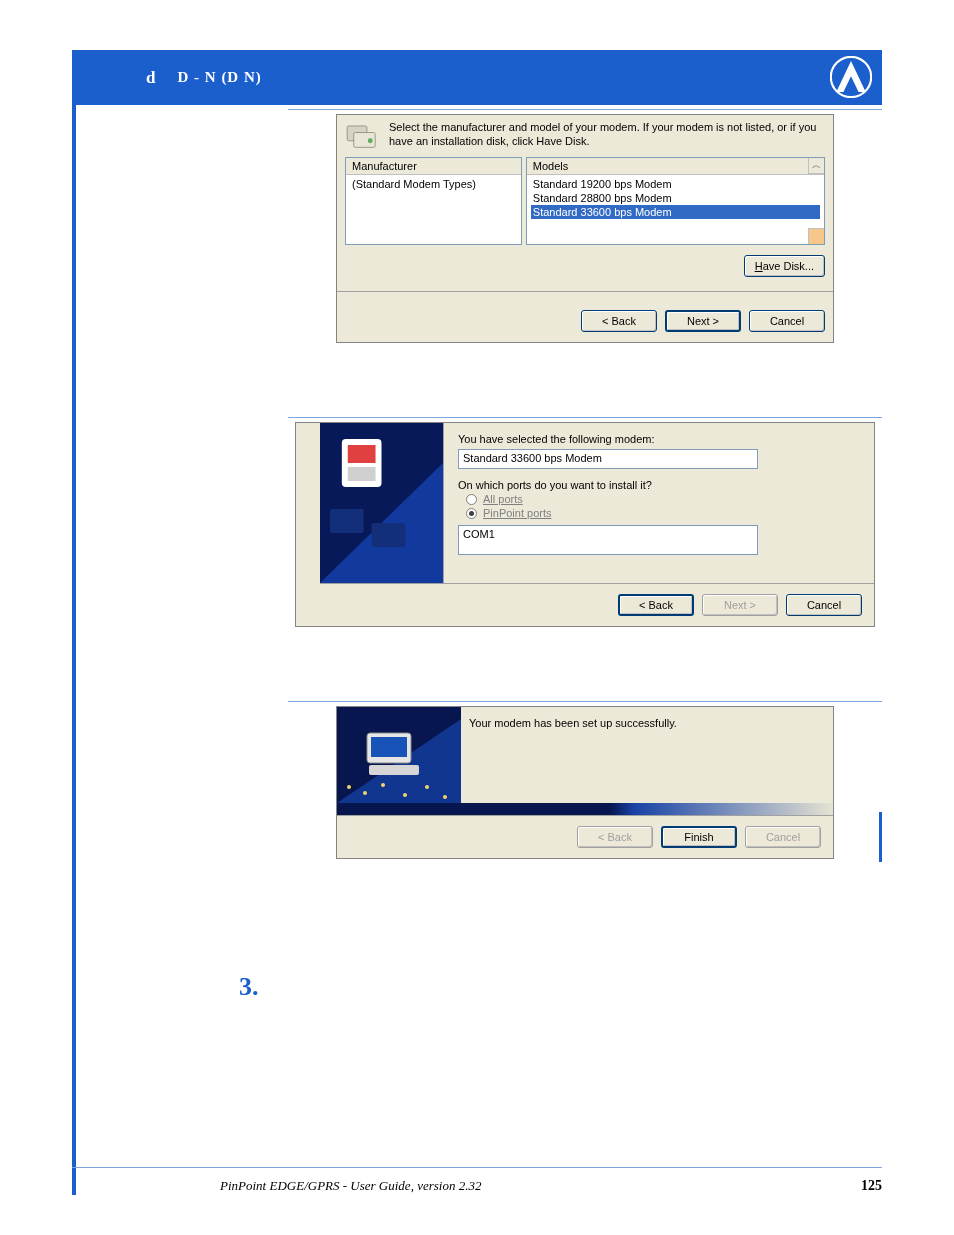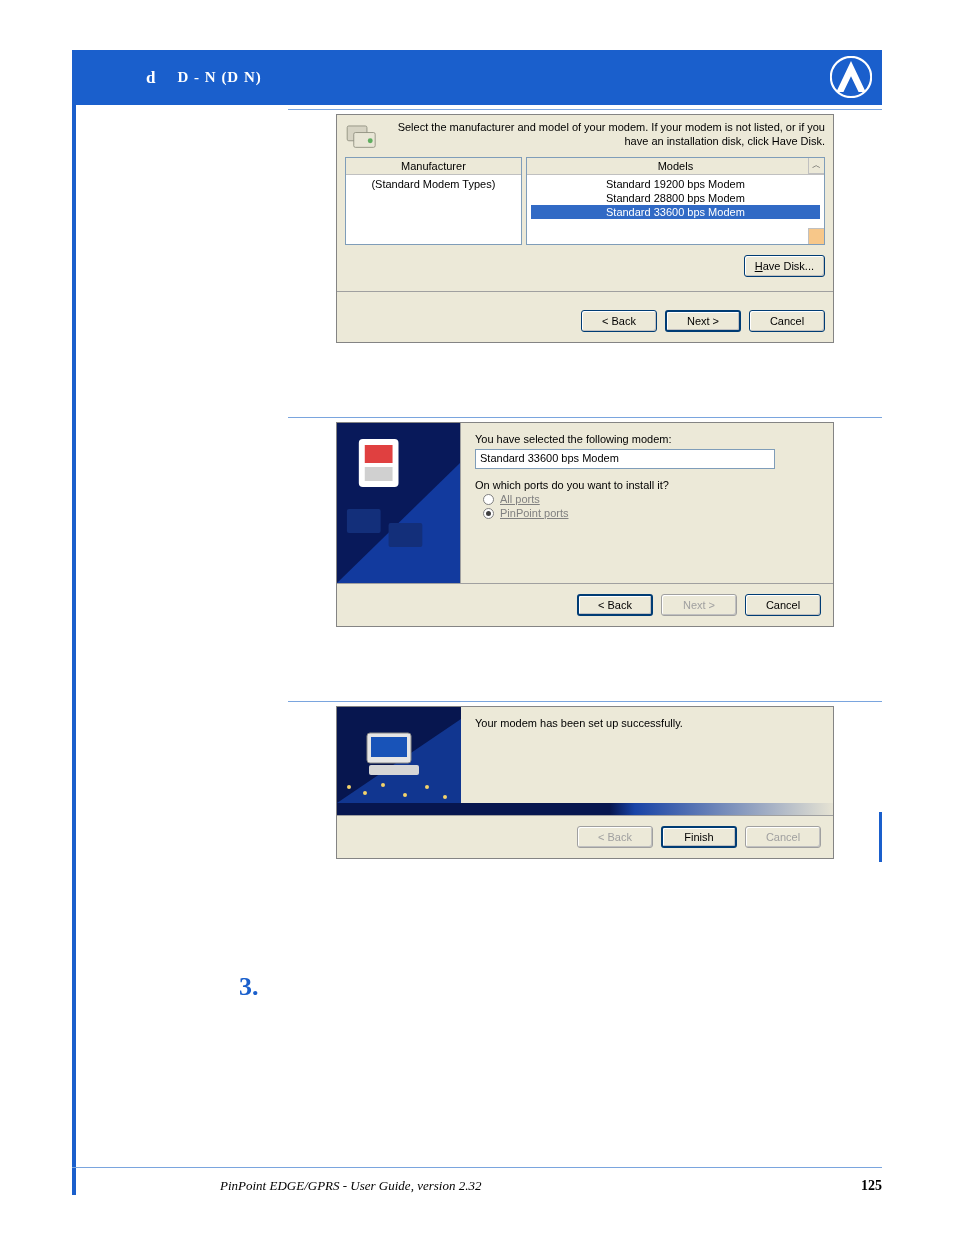--- a/index.html
+++ b/index.html
@@ -59,7 +59,7 @@
     width: 498px;
   }
   .dlg1 { padding: 6px 8px 10px 8px; }
-  .dlg1 .intro { display: flex; gap: 10px; align-items: flex-start; margin-bottom: 8px; text-align: right; }
+  .dlg1 .intro { display: flex; gap: 10px; align-items: flex-start; margin-bottom: 8px; }
   .dlg1 .intro .icon-hw { width: 34px; height: 28px; }
   .dlg1 .intro .text { flex: 1; line-height: 1.25; }
   .dlg1 .lists { display: flex; gap: 4px; }

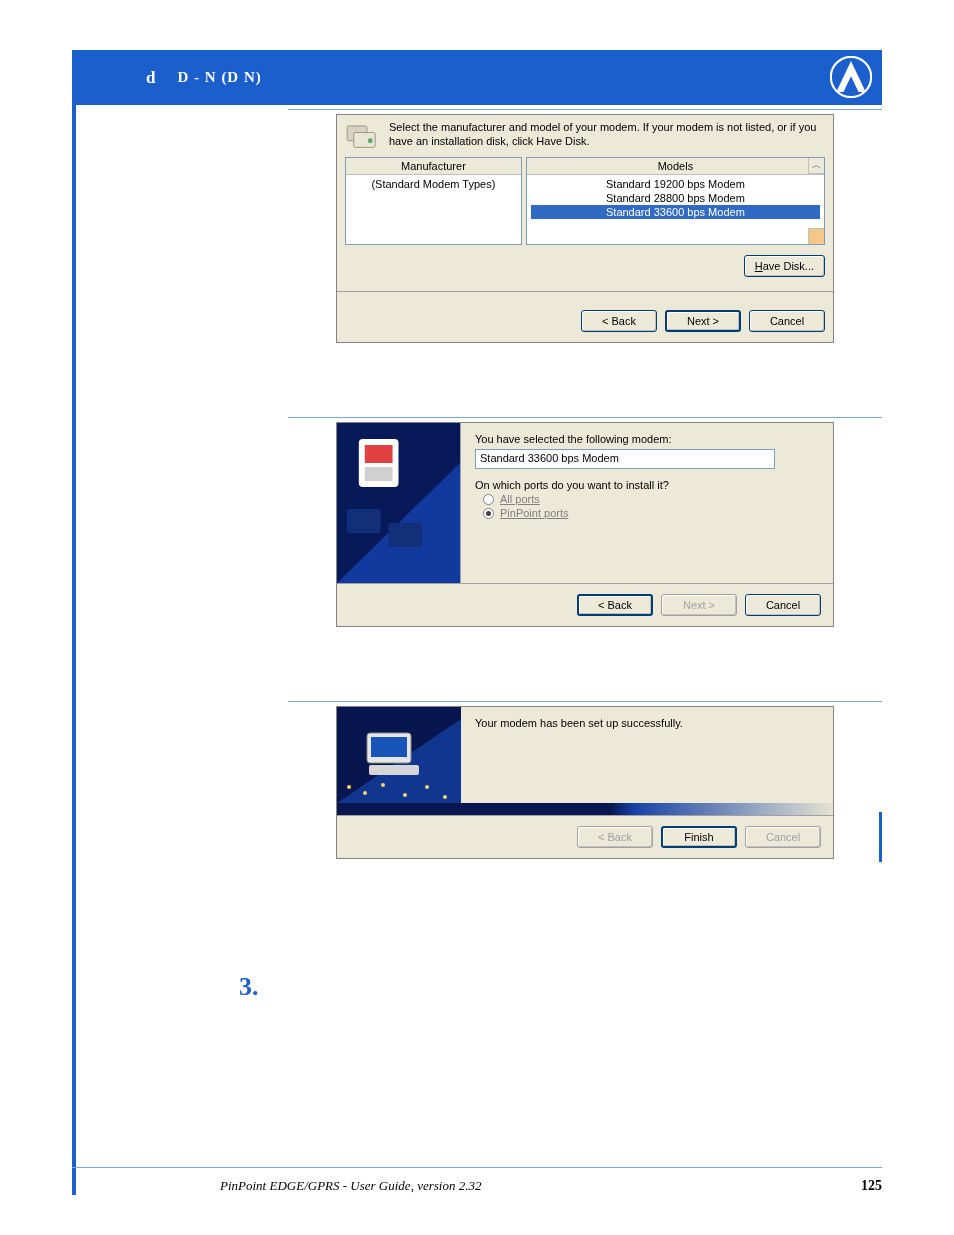--- a/index.html
+++ b/index.html
@@ -68,7 +68,7 @@
     border: 1px solid #7f9db9;
     flex: 1;
     height: 88px;
-    display: flex; flex-direction: column; text-align: center;
+    display: flex; flex-direction: column;
   }
   .listbox .hdr {
     background: #ece9d8;

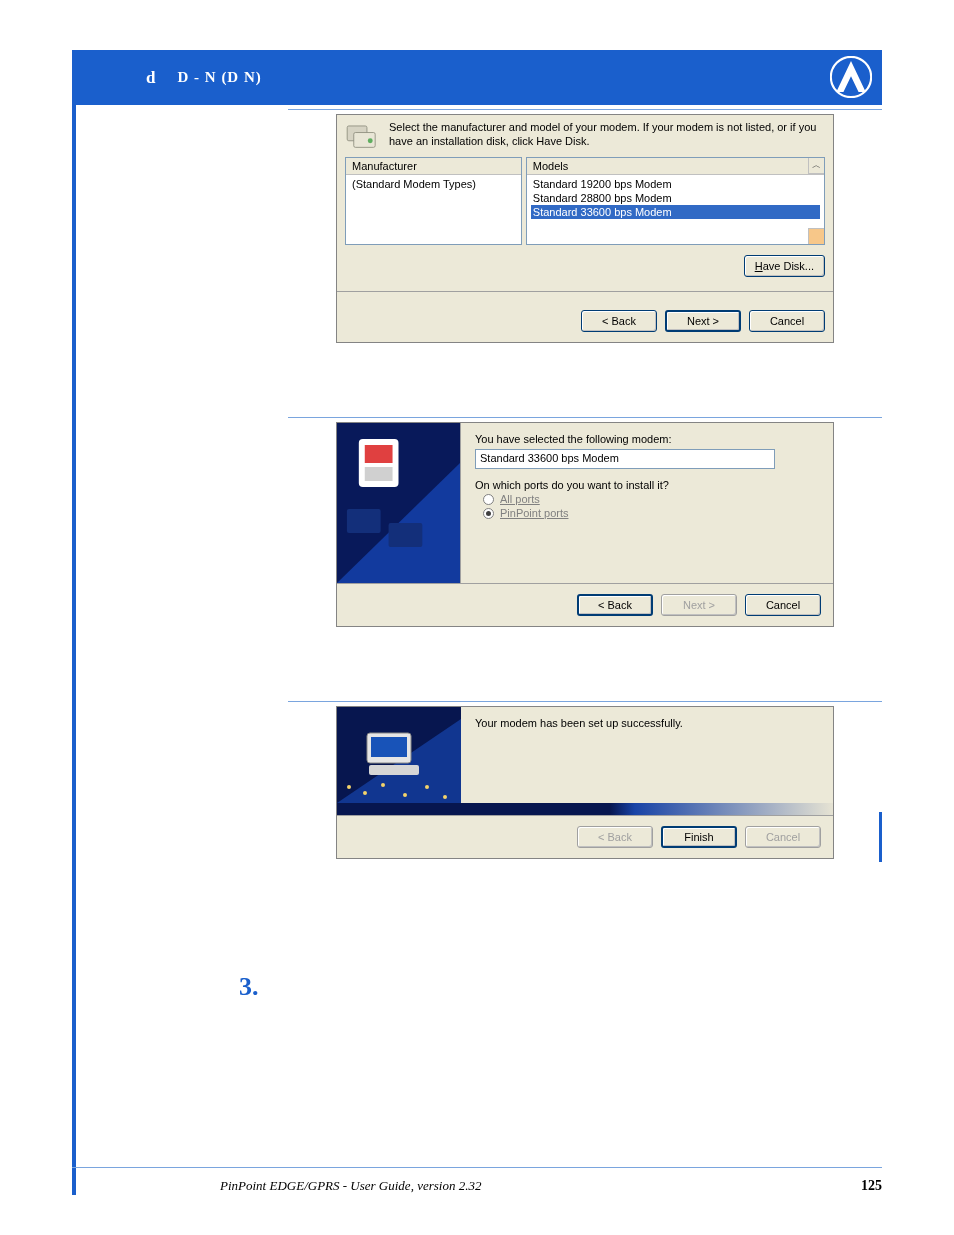--- a/index.html
+++ b/index.html
@@ -103,7 +103,7 @@
   .dlg1 .have-disk-row { display:flex; justify-content:flex-end; margin-top:10px; }
 
   
-  .dlg2 { width: 498px; display:flex; flex-direction:column; }
+  .dlg2 { width: 580px; display:flex; flex-direction:column;padding-left:24px; }
   .dlg2 .upper { display:flex; }
   .dlg2 .side-img { width:124px; height: 160px; border-right:1px solid #a0a0a0; }
   .dlg2 .body { flex:1; padding: 10px 14px 8px 14px; }

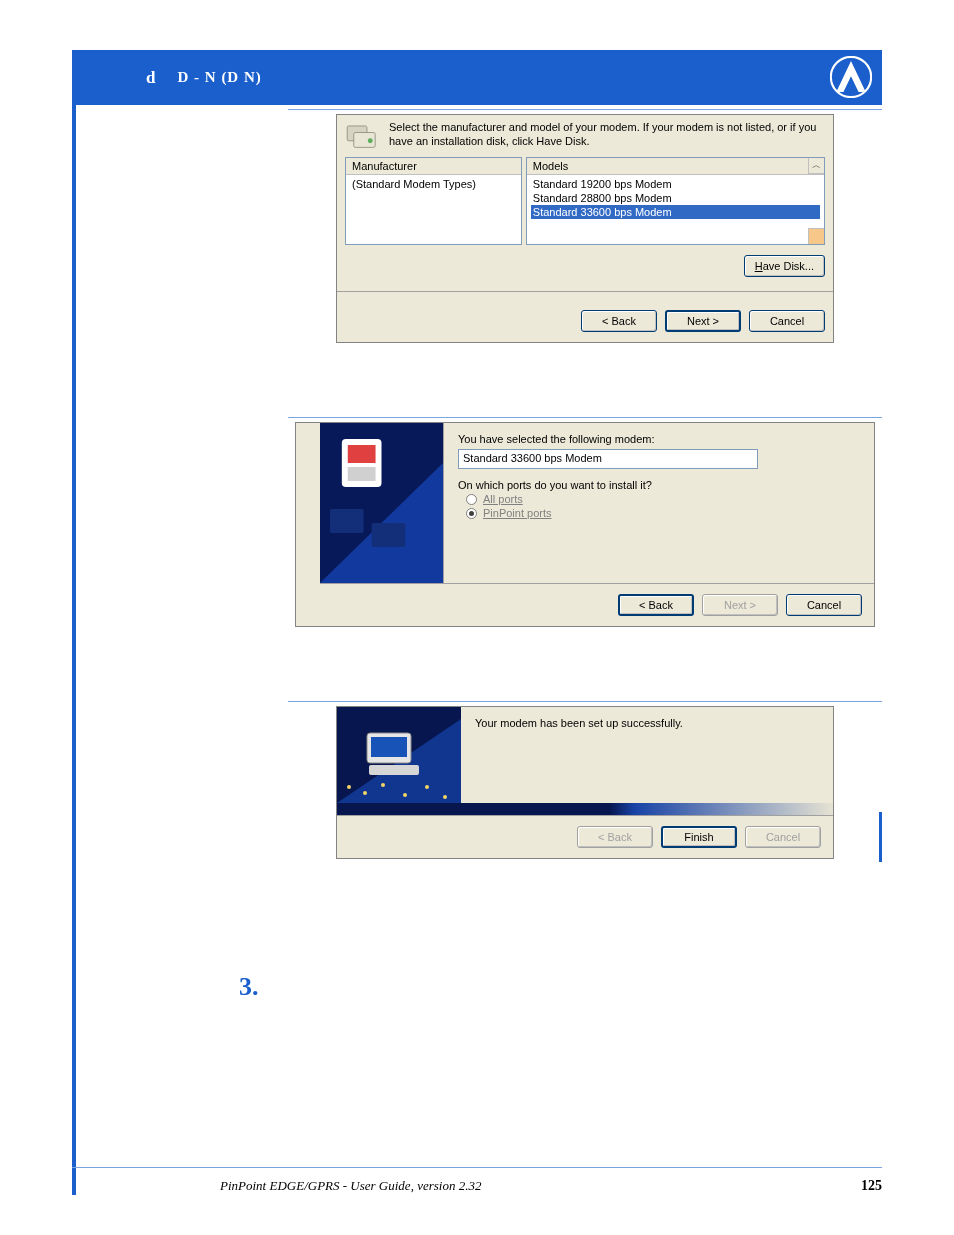--- a/index.html
+++ b/index.html
@@ -227,6 +227,7 @@
               <span class="dot"></span>
               <span style="text-decoration:underline">PinPoint ports</span>
             </div>
+          <div class="portlist"><span>COM1</span></div>
         </div>
       </div>
       <div class="btnbar">

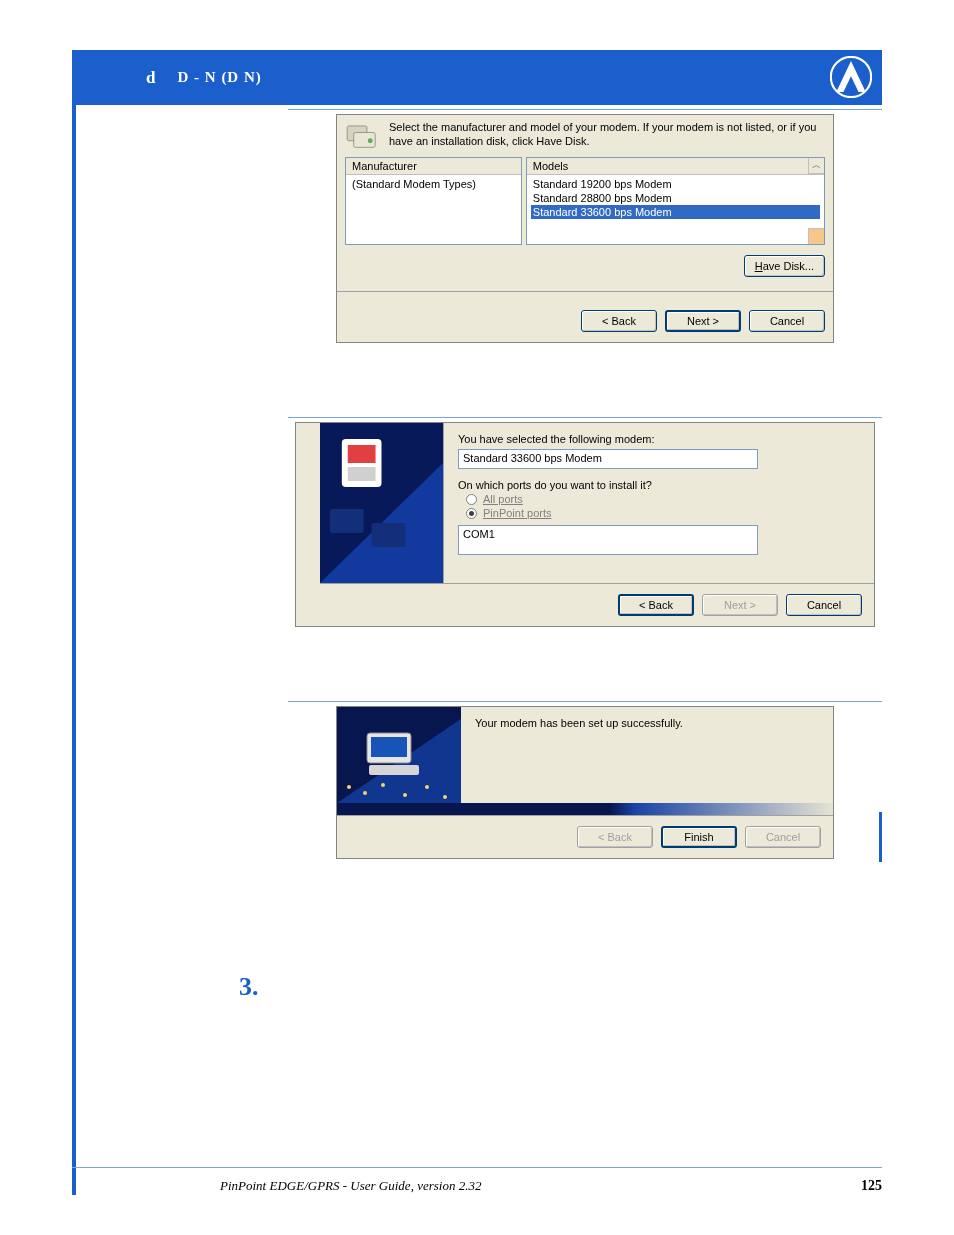--- a/index.html
+++ b/index.html
@@ -118,7 +118,7 @@
   .dlg3 { width: 498px; display:flex; flex-direction:column; background:#ece9d8; border:1px solid #848484; }
   .dlg3 .upper { display:flex; }
   .dlg3 .side-img { width:124px; height: 96px; }
-  .dlg3 .body { flex:1; padding: 10px 8px 8px 14px; font: 11px Tahoma, Arial, sans-serif; position:relative; }
+  .dlg3 .body { flex:1; padding: 10px 8px 8px 8px; font: 11px Tahoma, Arial, sans-serif; position:relative; }
   .dlg3 .hint { font-size:10.5px; color:#222; line-height:1.25; margin-top:18px; border-left:2px solid #1a5fcc; padding-left:4px; max-width: 330px; text-shadow: 0 0 1px rgba(0,0,0,0.25);}
   .dlg3 .btnbar { border-top:1px solid #a0a0a0; padding:10px 12px; display:flex; justify-content:flex-end; gap:8px; background:#ece9d8;}
   .dlg3 .gradbar { height:12px; background: linear-gradient(to right, #07164f 0%, #07164f 55%, #1843a6 60%, #e6e3d3 100%); margin: 0; }

